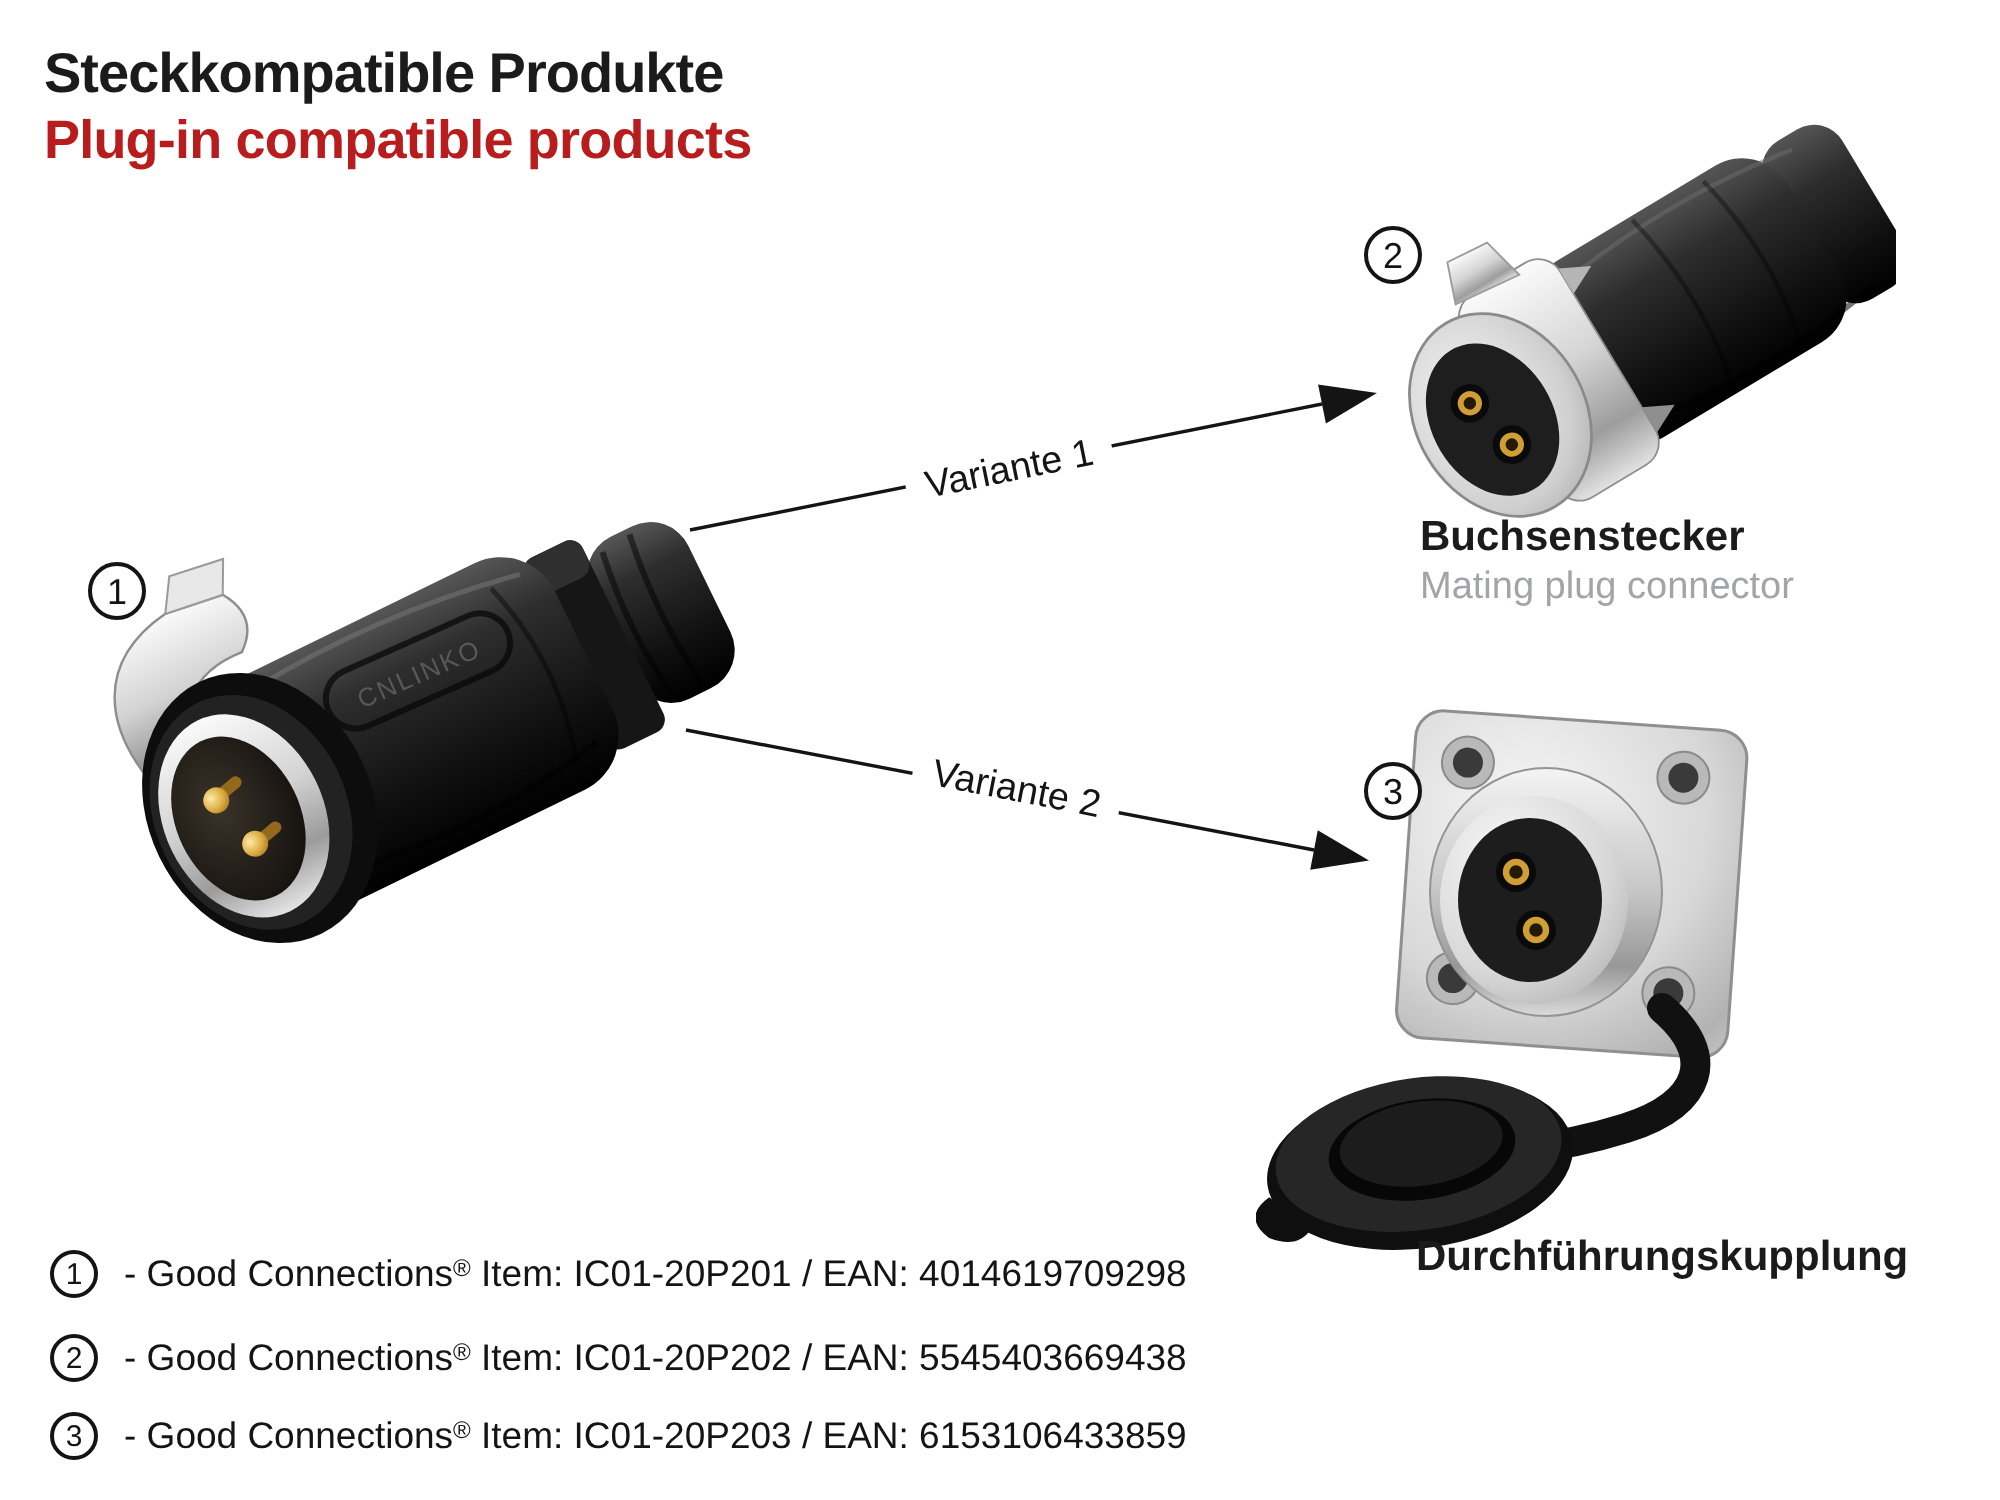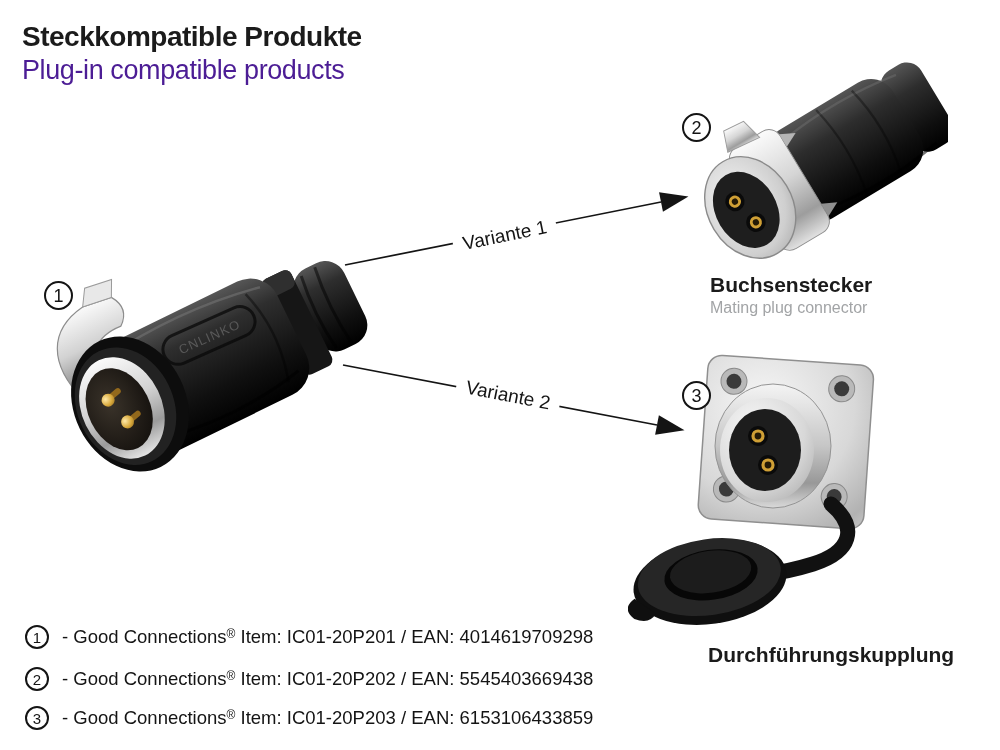--- a/index.html
+++ b/index.html
@@ -8,7 +8,7 @@
   .abs { position:absolute; }
 
   .title { font-size:28px; font-weight:700; color:#1b1b1b; letter-spacing:-0.5px; line-height:1.15; }
-  .subtitle { font-size:27px; font-weight:400; color:#4c1d95; letter-spacing:-0.4px; line-height:1.15; margin-top:2px; }
+  .subtitle { font-size:27px; font-weight:700; color:#b91c1c; letter-spacing:-0.4px; line-height:1.15; margin-top:2px; }
 
   .badge {
     position:absolute; width:29px; height:29px; border:2.2px solid #141414; border-radius:50%;

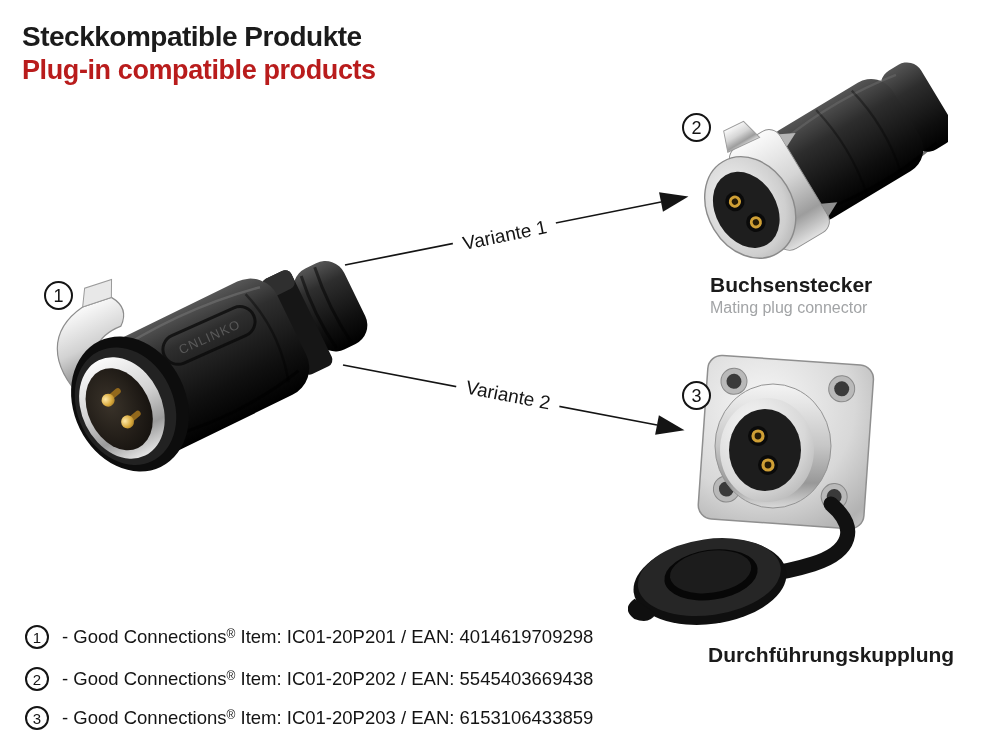--- a/index.html
+++ b/index.html
@@ -217,7 +217,7 @@
   <div class="badge" style="left:682px; top:113px;">2</div>
   <div class="badge" style="left:682px; top:381px;">3</div>
 
-  <div class="abs" style="left:710px; top:272px;">
+  <div class="abs" style="left:710px; top:256px;">
     <div class="prod-name">Buchsenstecker</div>
     <div class="prod-sub">Mating plug connector</div>
   </div>

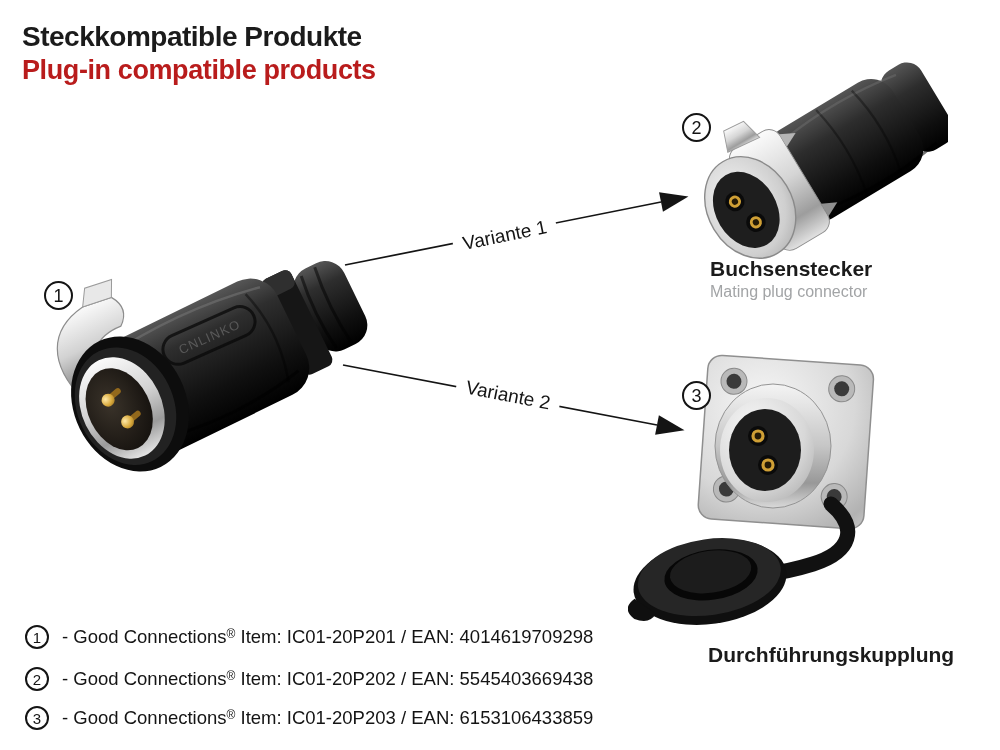--- a/index.html
+++ b/index.html
@@ -22,7 +22,7 @@
   }
 
   .prod-name { font-size:21px; font-weight:700; color:#1b1b1b; line-height:1.22; }
-  .prod-sub  { font-size:16px; font-weight:400; color:#a2a4a6; line-height:1.22; }
+  .prod-sub  { font-size:19px; font-weight:400; color:#a2a4a6; line-height:1.22; }
 
   .list-row { position:absolute; display:flex; align-items:center; gap:13px; height:26px; }
   .list-badge {

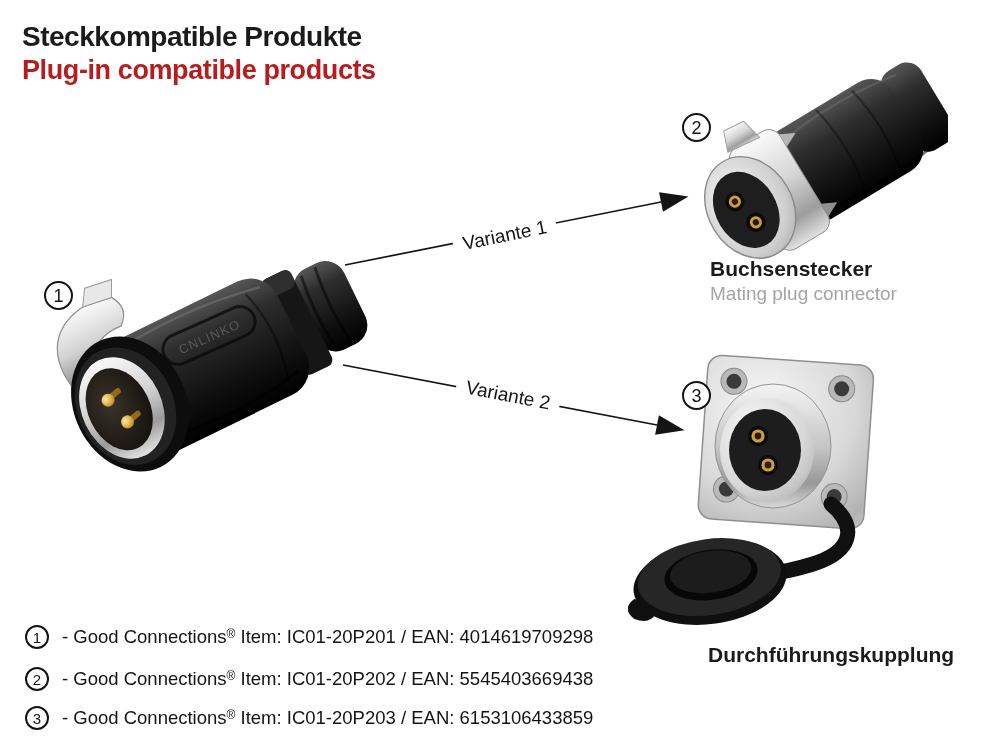--- a/index.html
+++ b/index.html
@@ -221,7 +221,7 @@
     <div class="prod-name">Buchsenstecker</div>
     <div class="prod-sub">Mating plug connector</div>
   </div>
-  <div class="abs" style="left:708px; top:616px;margin-top:26px;">
+  <div class="abs" style="left:708px; top:616px;">
     <div class="prod-name">Durchführungskupplung</div>
   </div>
 

